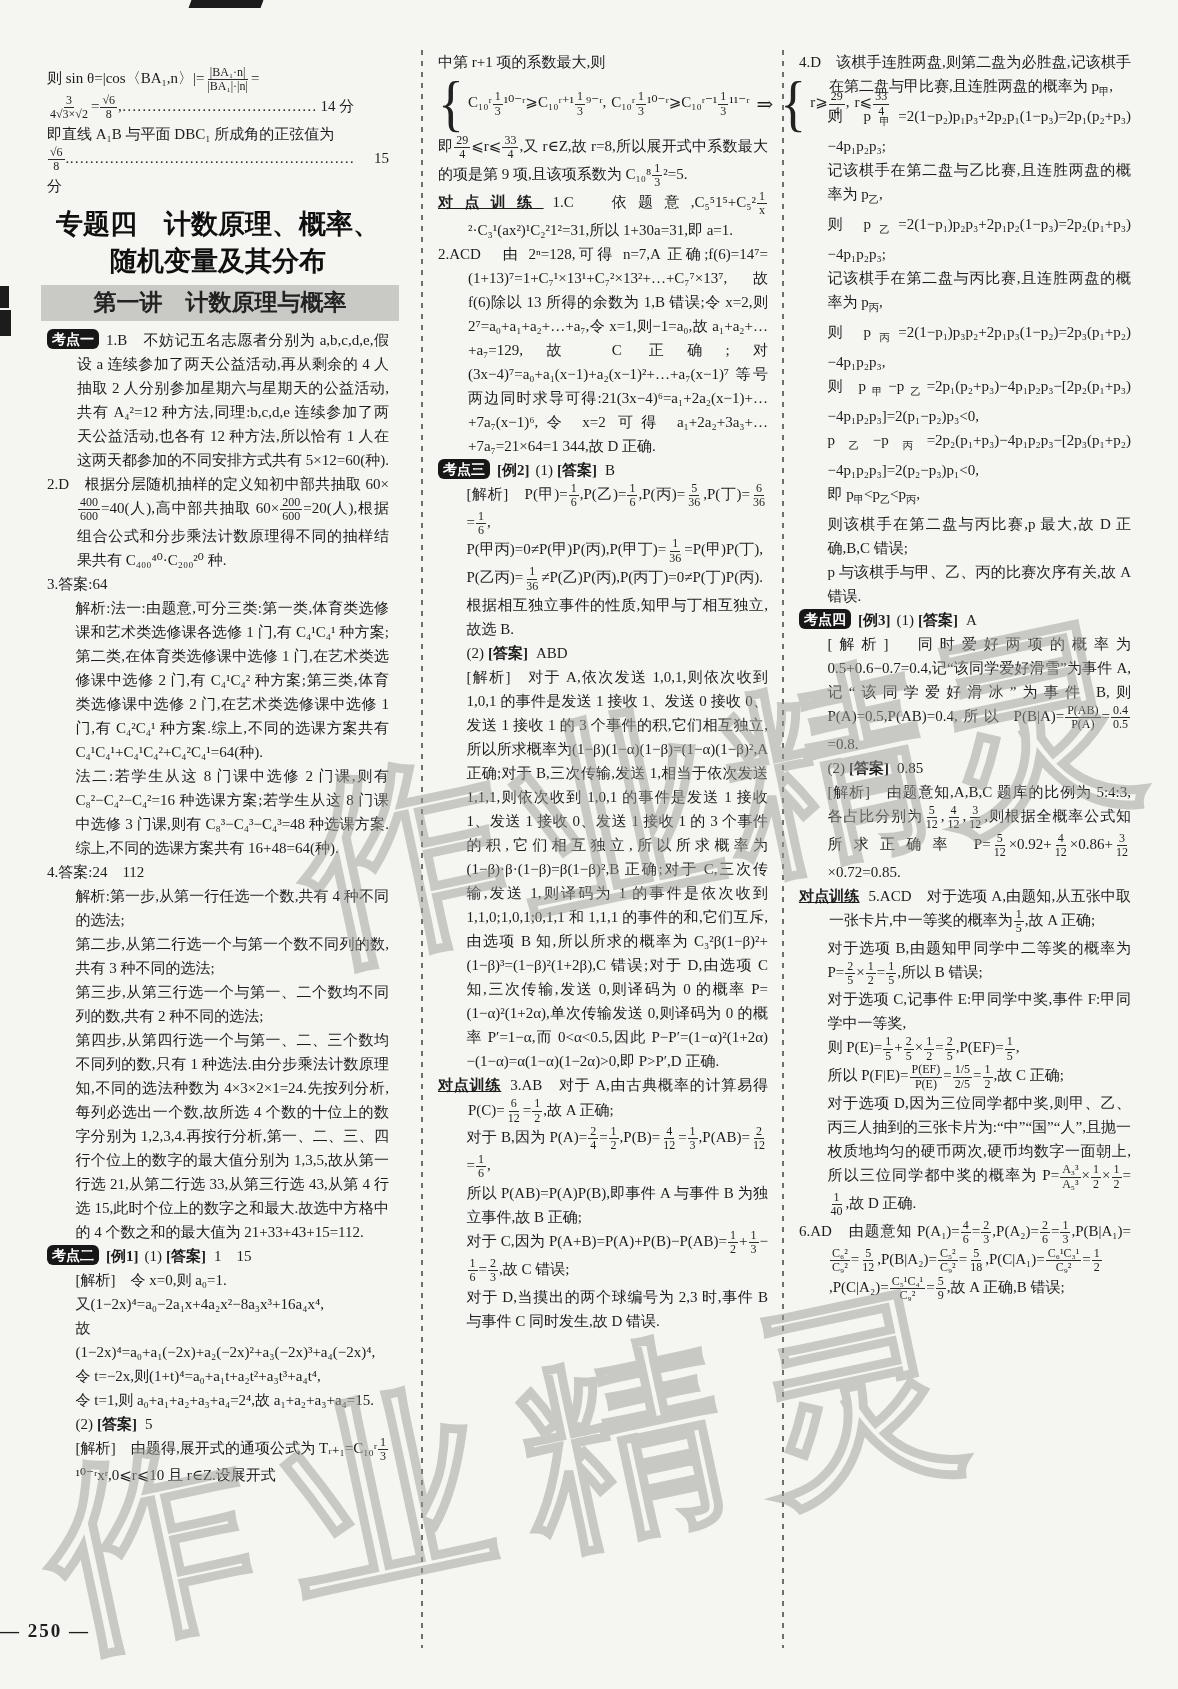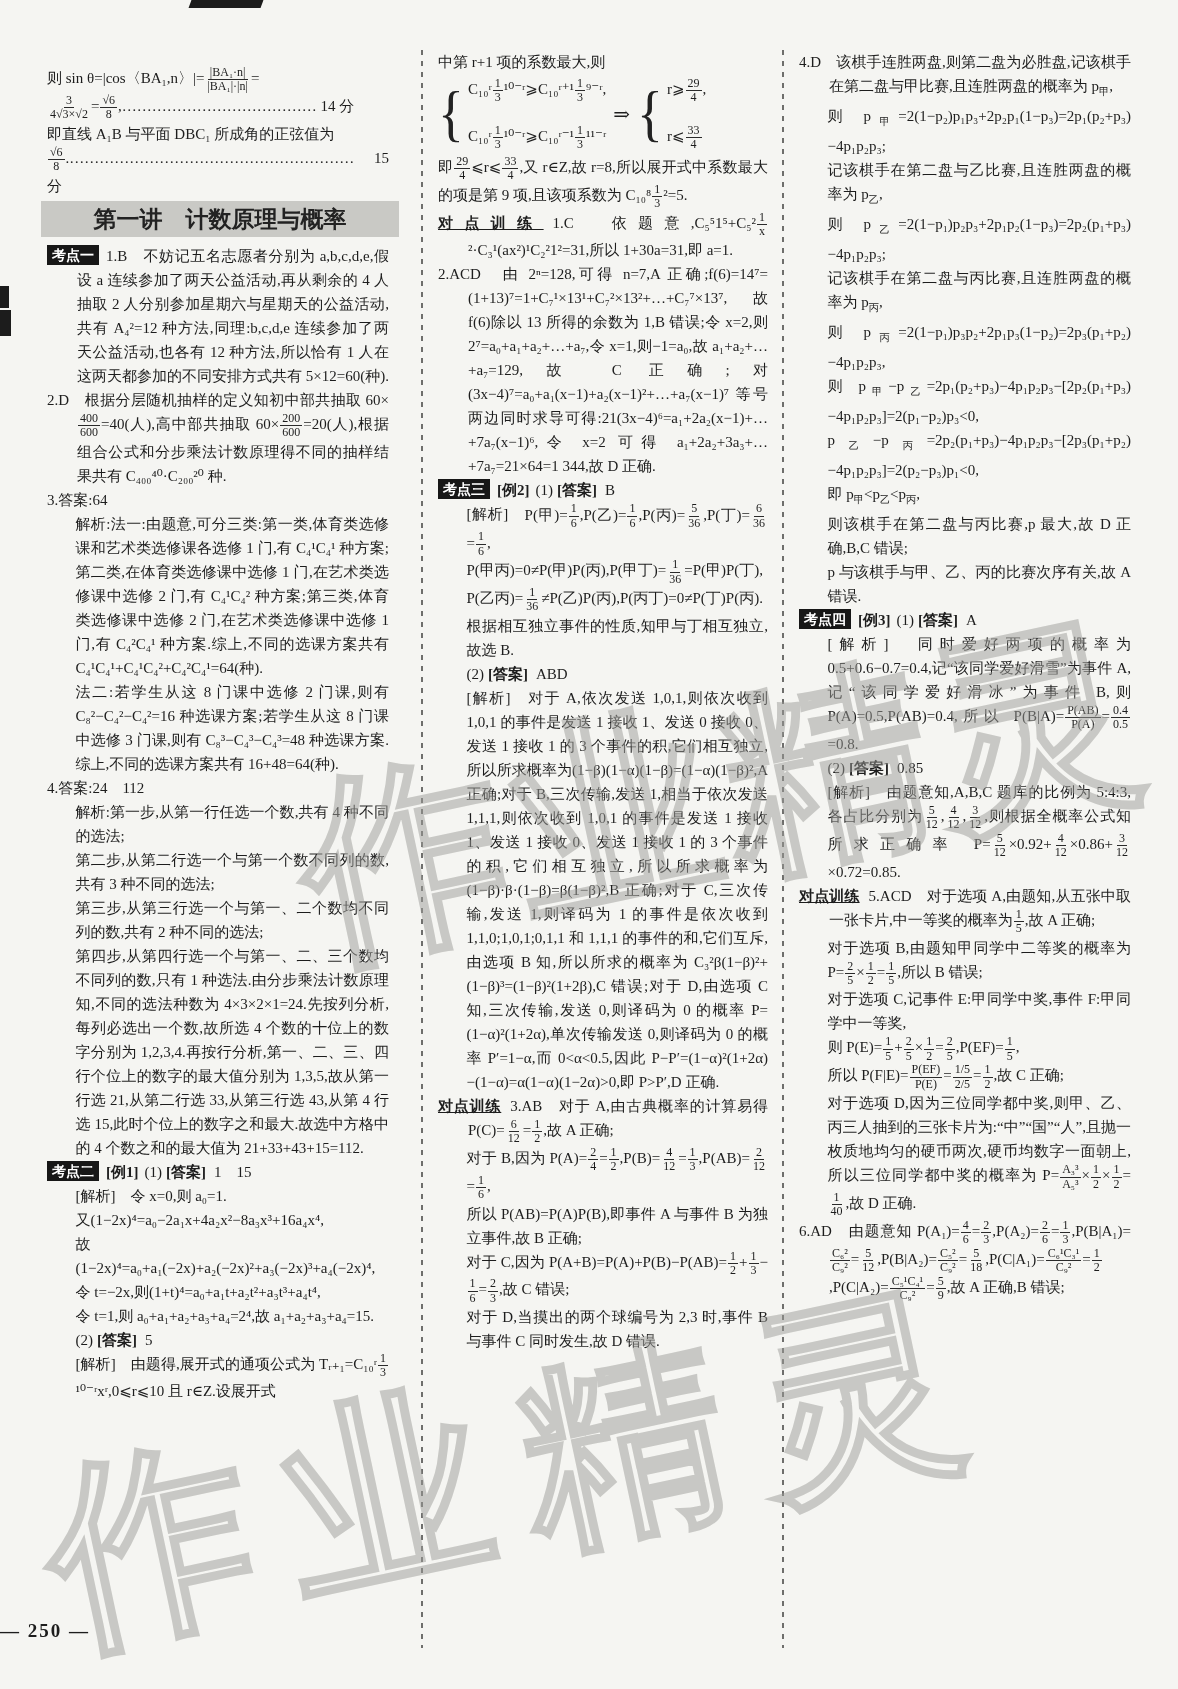--- a/index.html
+++ b/index.html
@@ -45,7 +45,7 @@
   sub{font-size:.68em}
   .sys{display:flex;align-items:center;gap:4px;margin:3px 0;text-indent:0}
   .brace{font-size:54px;font-weight:100;line-height:1;transform:scaleY(1.12);color:#222}
-  .syscol{display:flex;flex-direction:column;gap:19px}
+  .syscol{display:flex;flex-direction:row;gap:5px}
   .syscol span{white-space:nowrap}
   .arrow{font-size:20px;margin:0 3px}
   .sep{position:absolute;top:50px;width:2px;height:1598px;

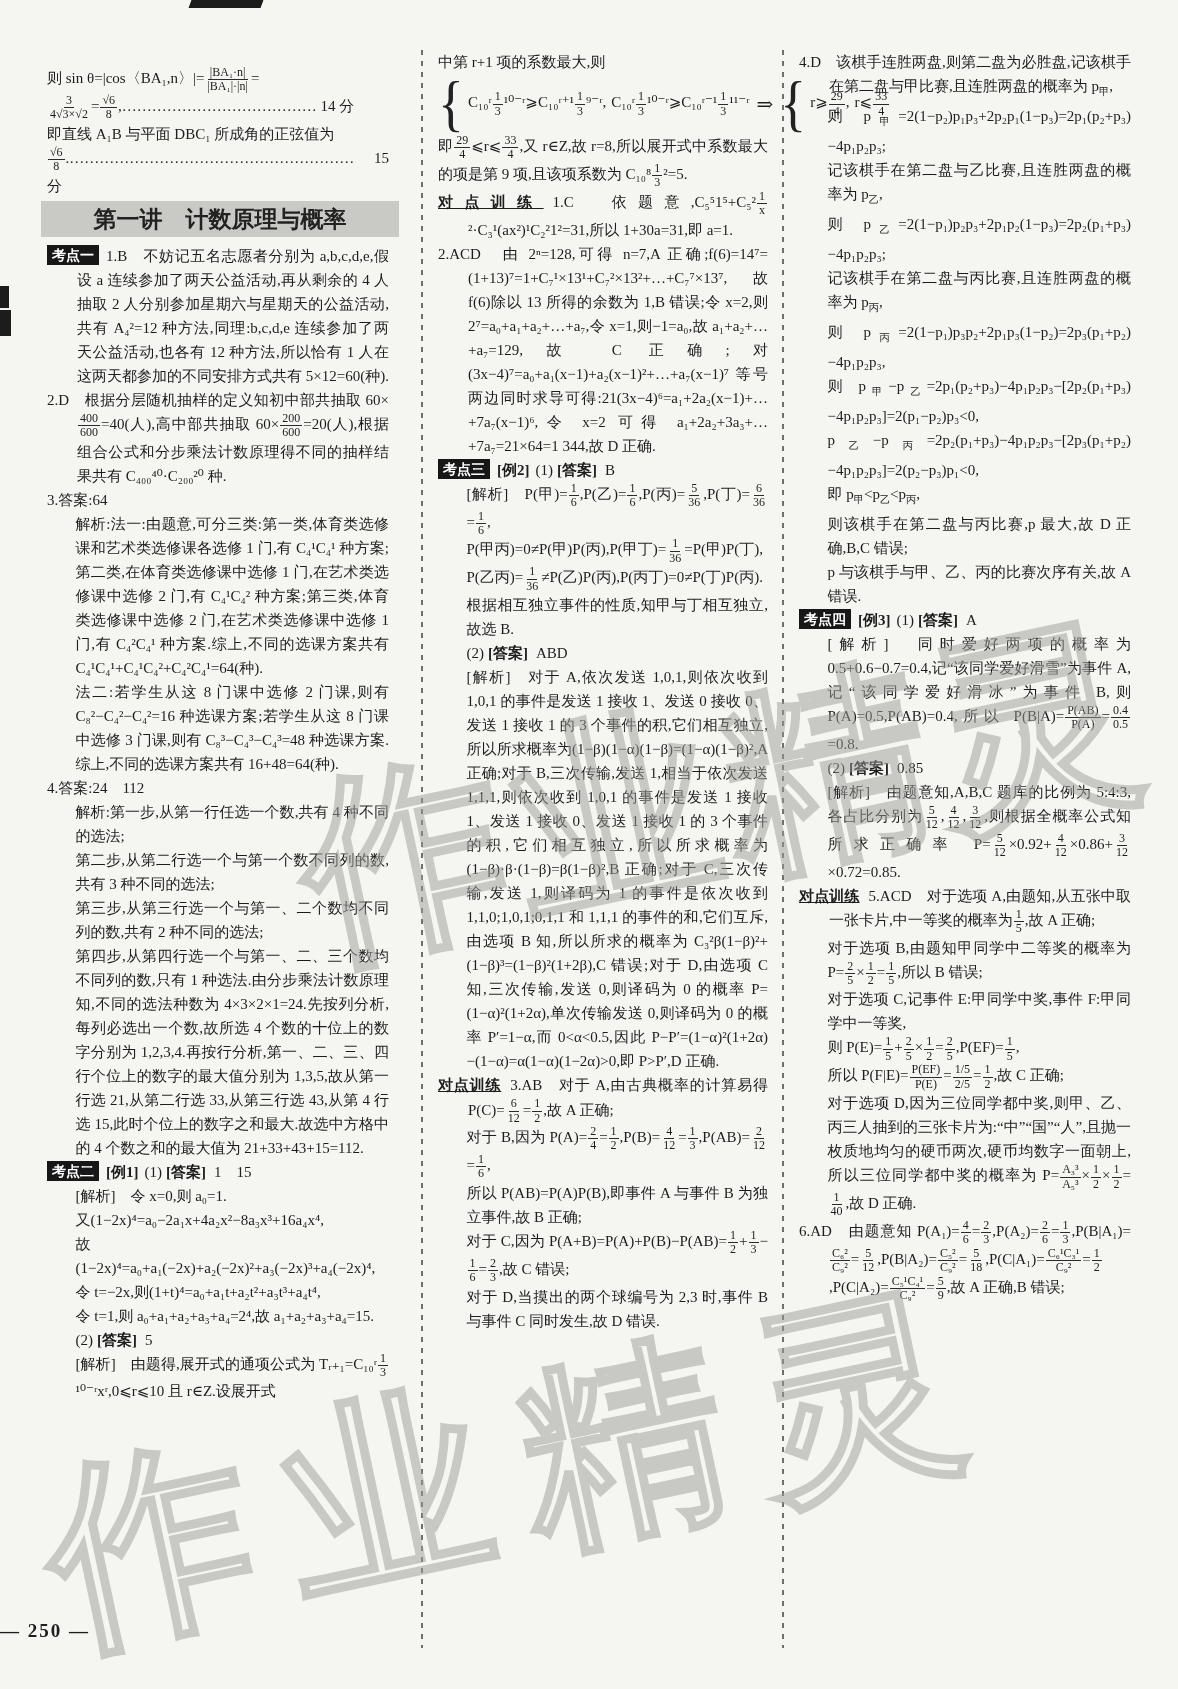--- a/index.html
+++ b/index.html
@@ -97,6 +97,10 @@
         <span class="fden">8</span>
       </span>.………………………………………………… 15 分</p>
 
+  <div class="topic">
+    <div>专题四　计数原理、概率、</div>
+    <div>随机变量及其分布</div>
+  </div>
   <div class="lecture">第一讲　计数原理与概率</div>
 
   <p class="p k-item"><span class="badge">考点一</span><span>1.B　不妨记五名志愿者分别为 a,b,c,d,e,假设 a 连续参加了两天公益活动,再从剩余的 4 人抽取 2 人分别参加星期六与星期天的公益活动,共有 A₄²=12 种方法,同理:b,c,d,e 连续参加了两天公益活动,也各有 12 种方法,所以恰有 1 人在这两天都参加的不同安排方式共有 5×12=60(种).</span></p>

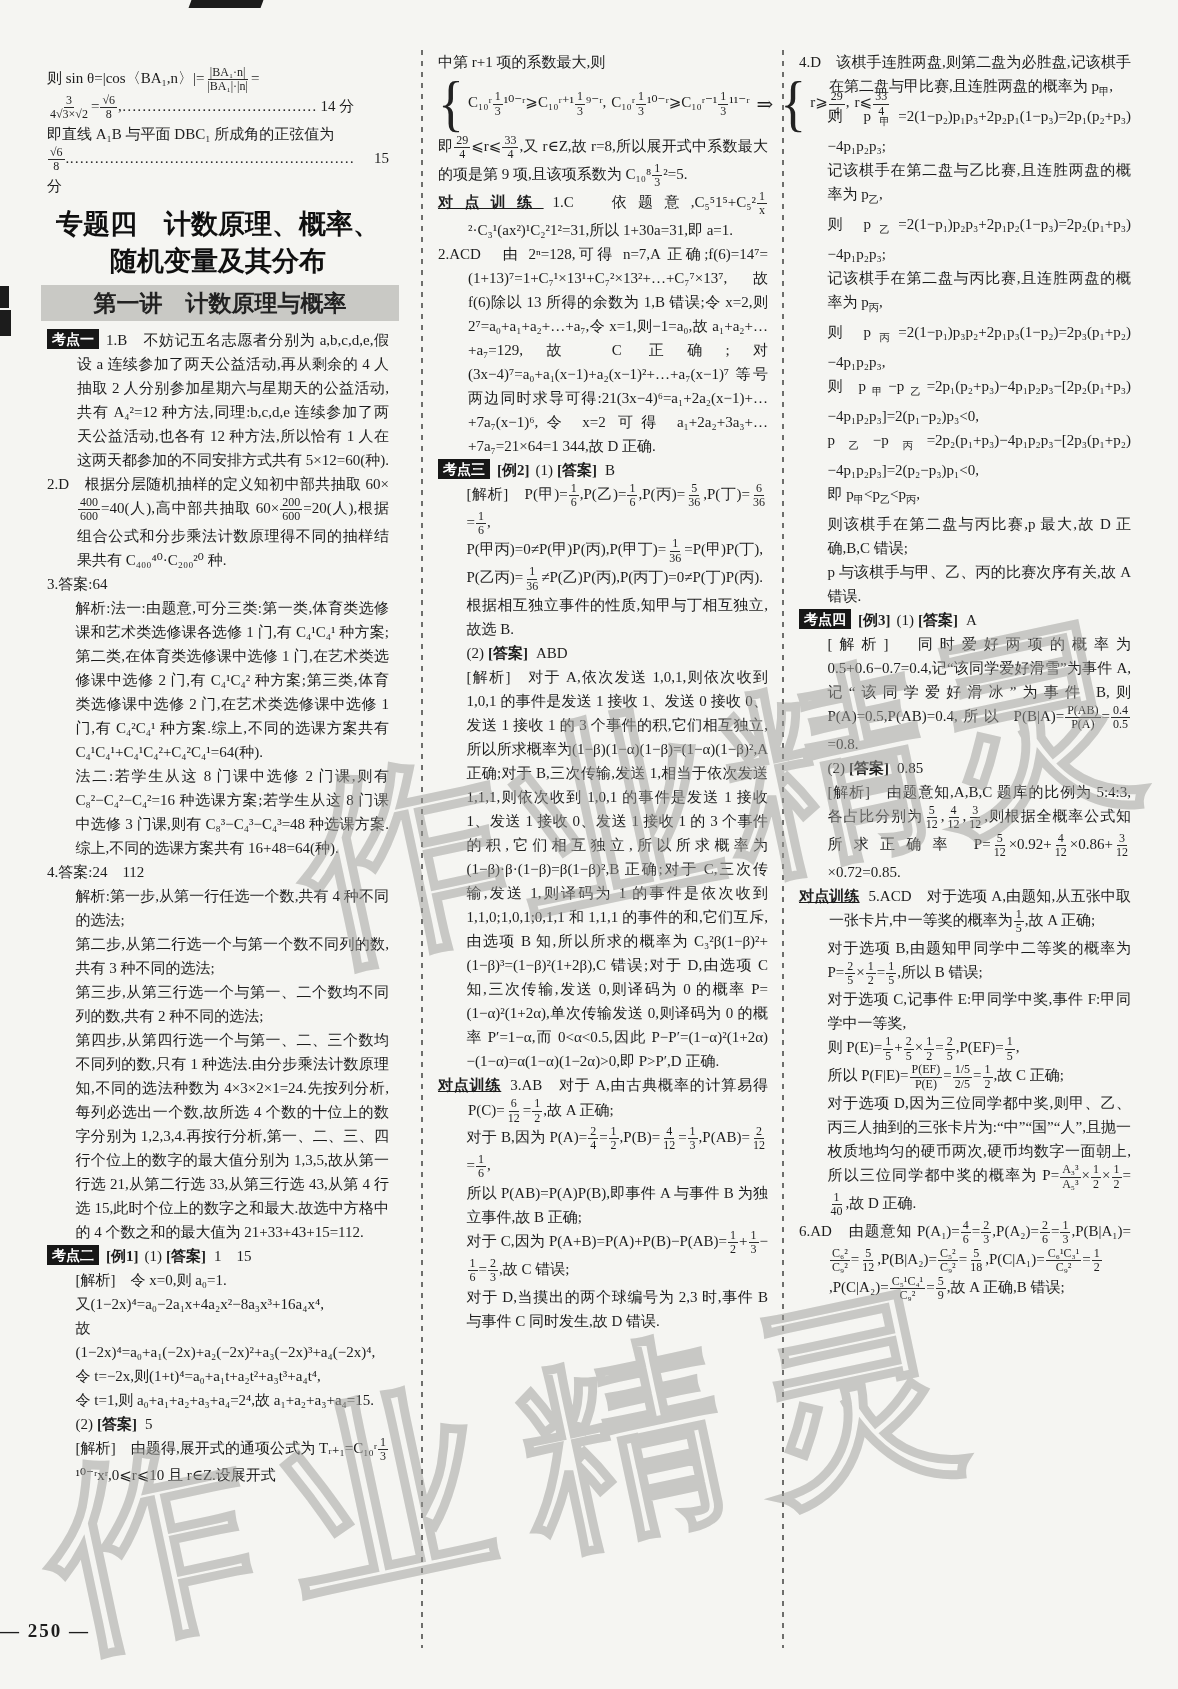--- a/index.html
+++ b/index.html
@@ -32,7 +32,7 @@
     font-size:27px;line-height:37px;text-align:center;margin:8px 0 5px;color:#101010;
   }
   .lecture{
-    font-family:Liberation Sans, sans-serif;font-weight:bold;
+    font-family:Liberation Serif, serif;font-weight:bold;
     font-size:23px;line-height:36px;text-align:center;background:#c9c9c5;
     margin:3px -10px 7px -6px;color:#222;
   }

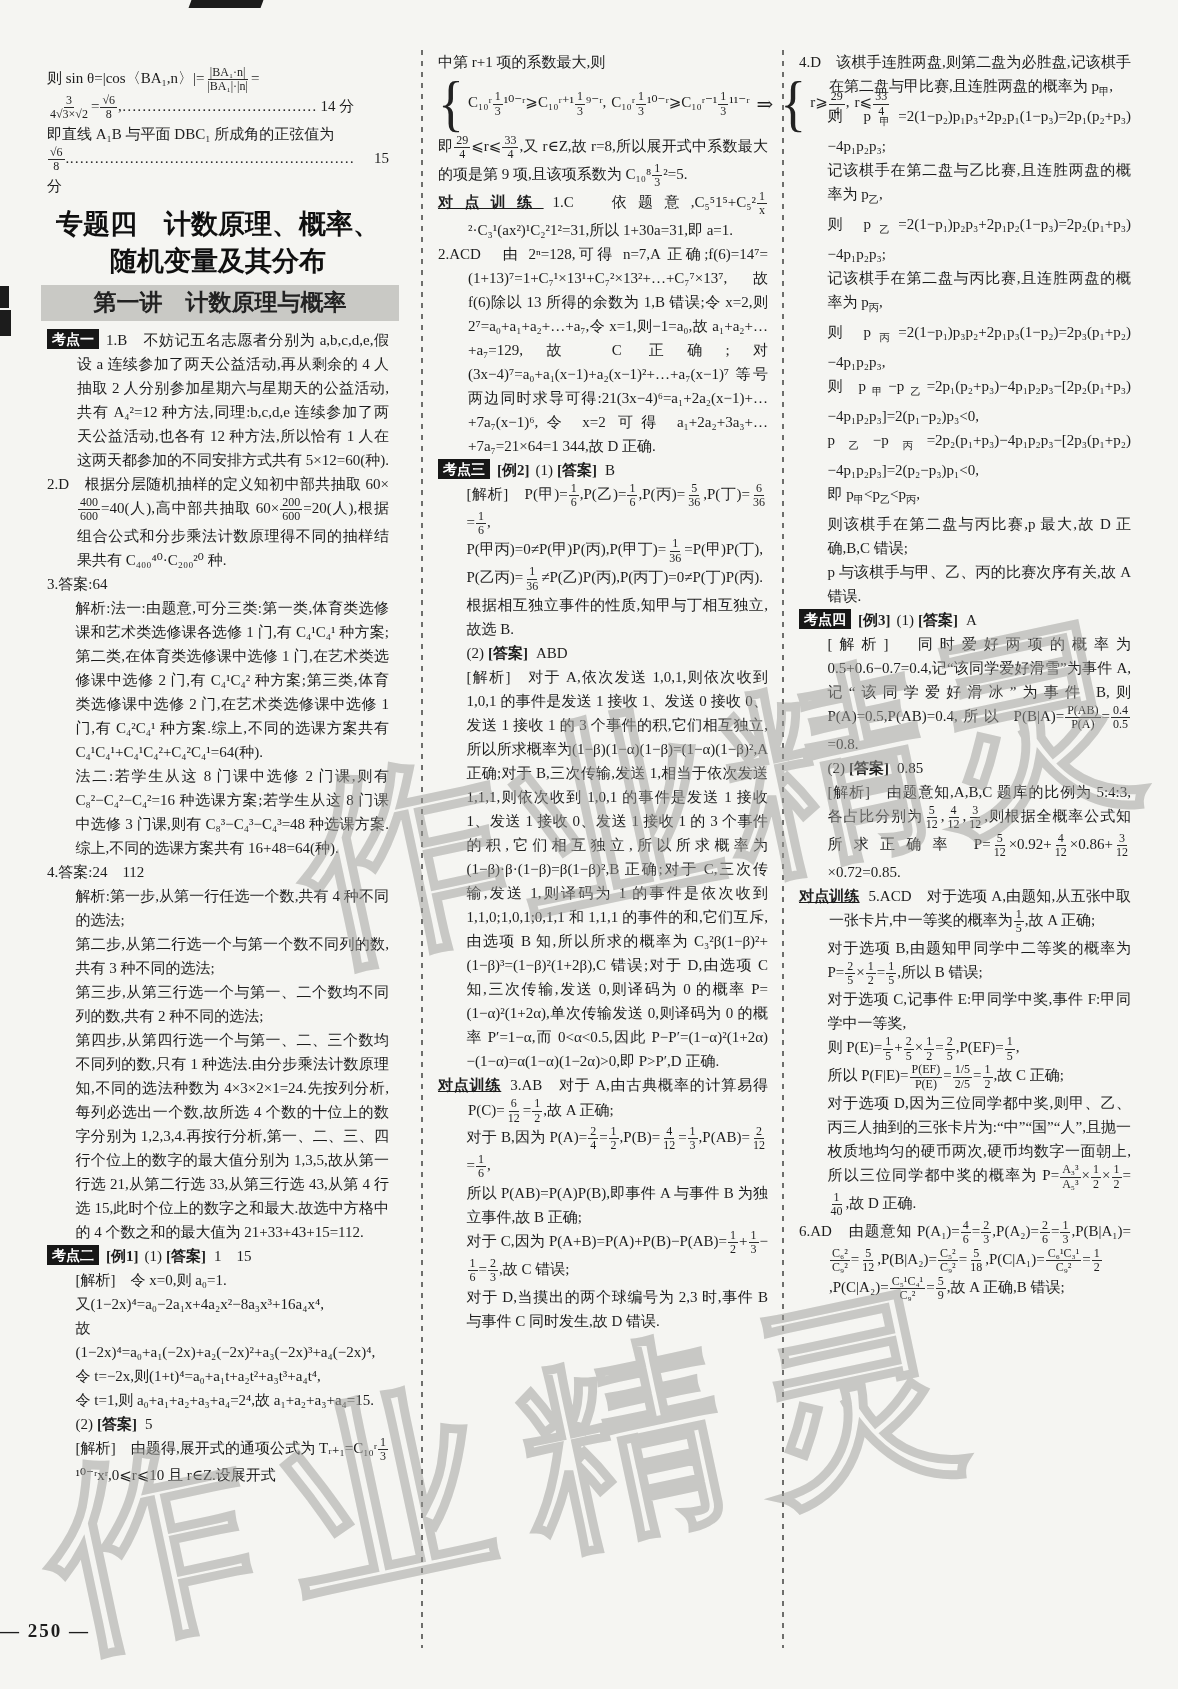--- a/index.html
+++ b/index.html
@@ -19,7 +19,7 @@
   .badge{
     display:inline-block;background:#171717;color:#fff;
     font-family:"Liberation Sans","DejaVu Sans",sans-serif;font-weight:bold;
-    font-size:14px;line-height:20px;padding:0 5px;border-radius:0;
+    font-size:14px;line-height:20px;padding:0 5px;border-radius:6px;
     margin-right:7px;text-indent:0;vertical-align:1px;
   }
   .lbl{font-weight:normal}

